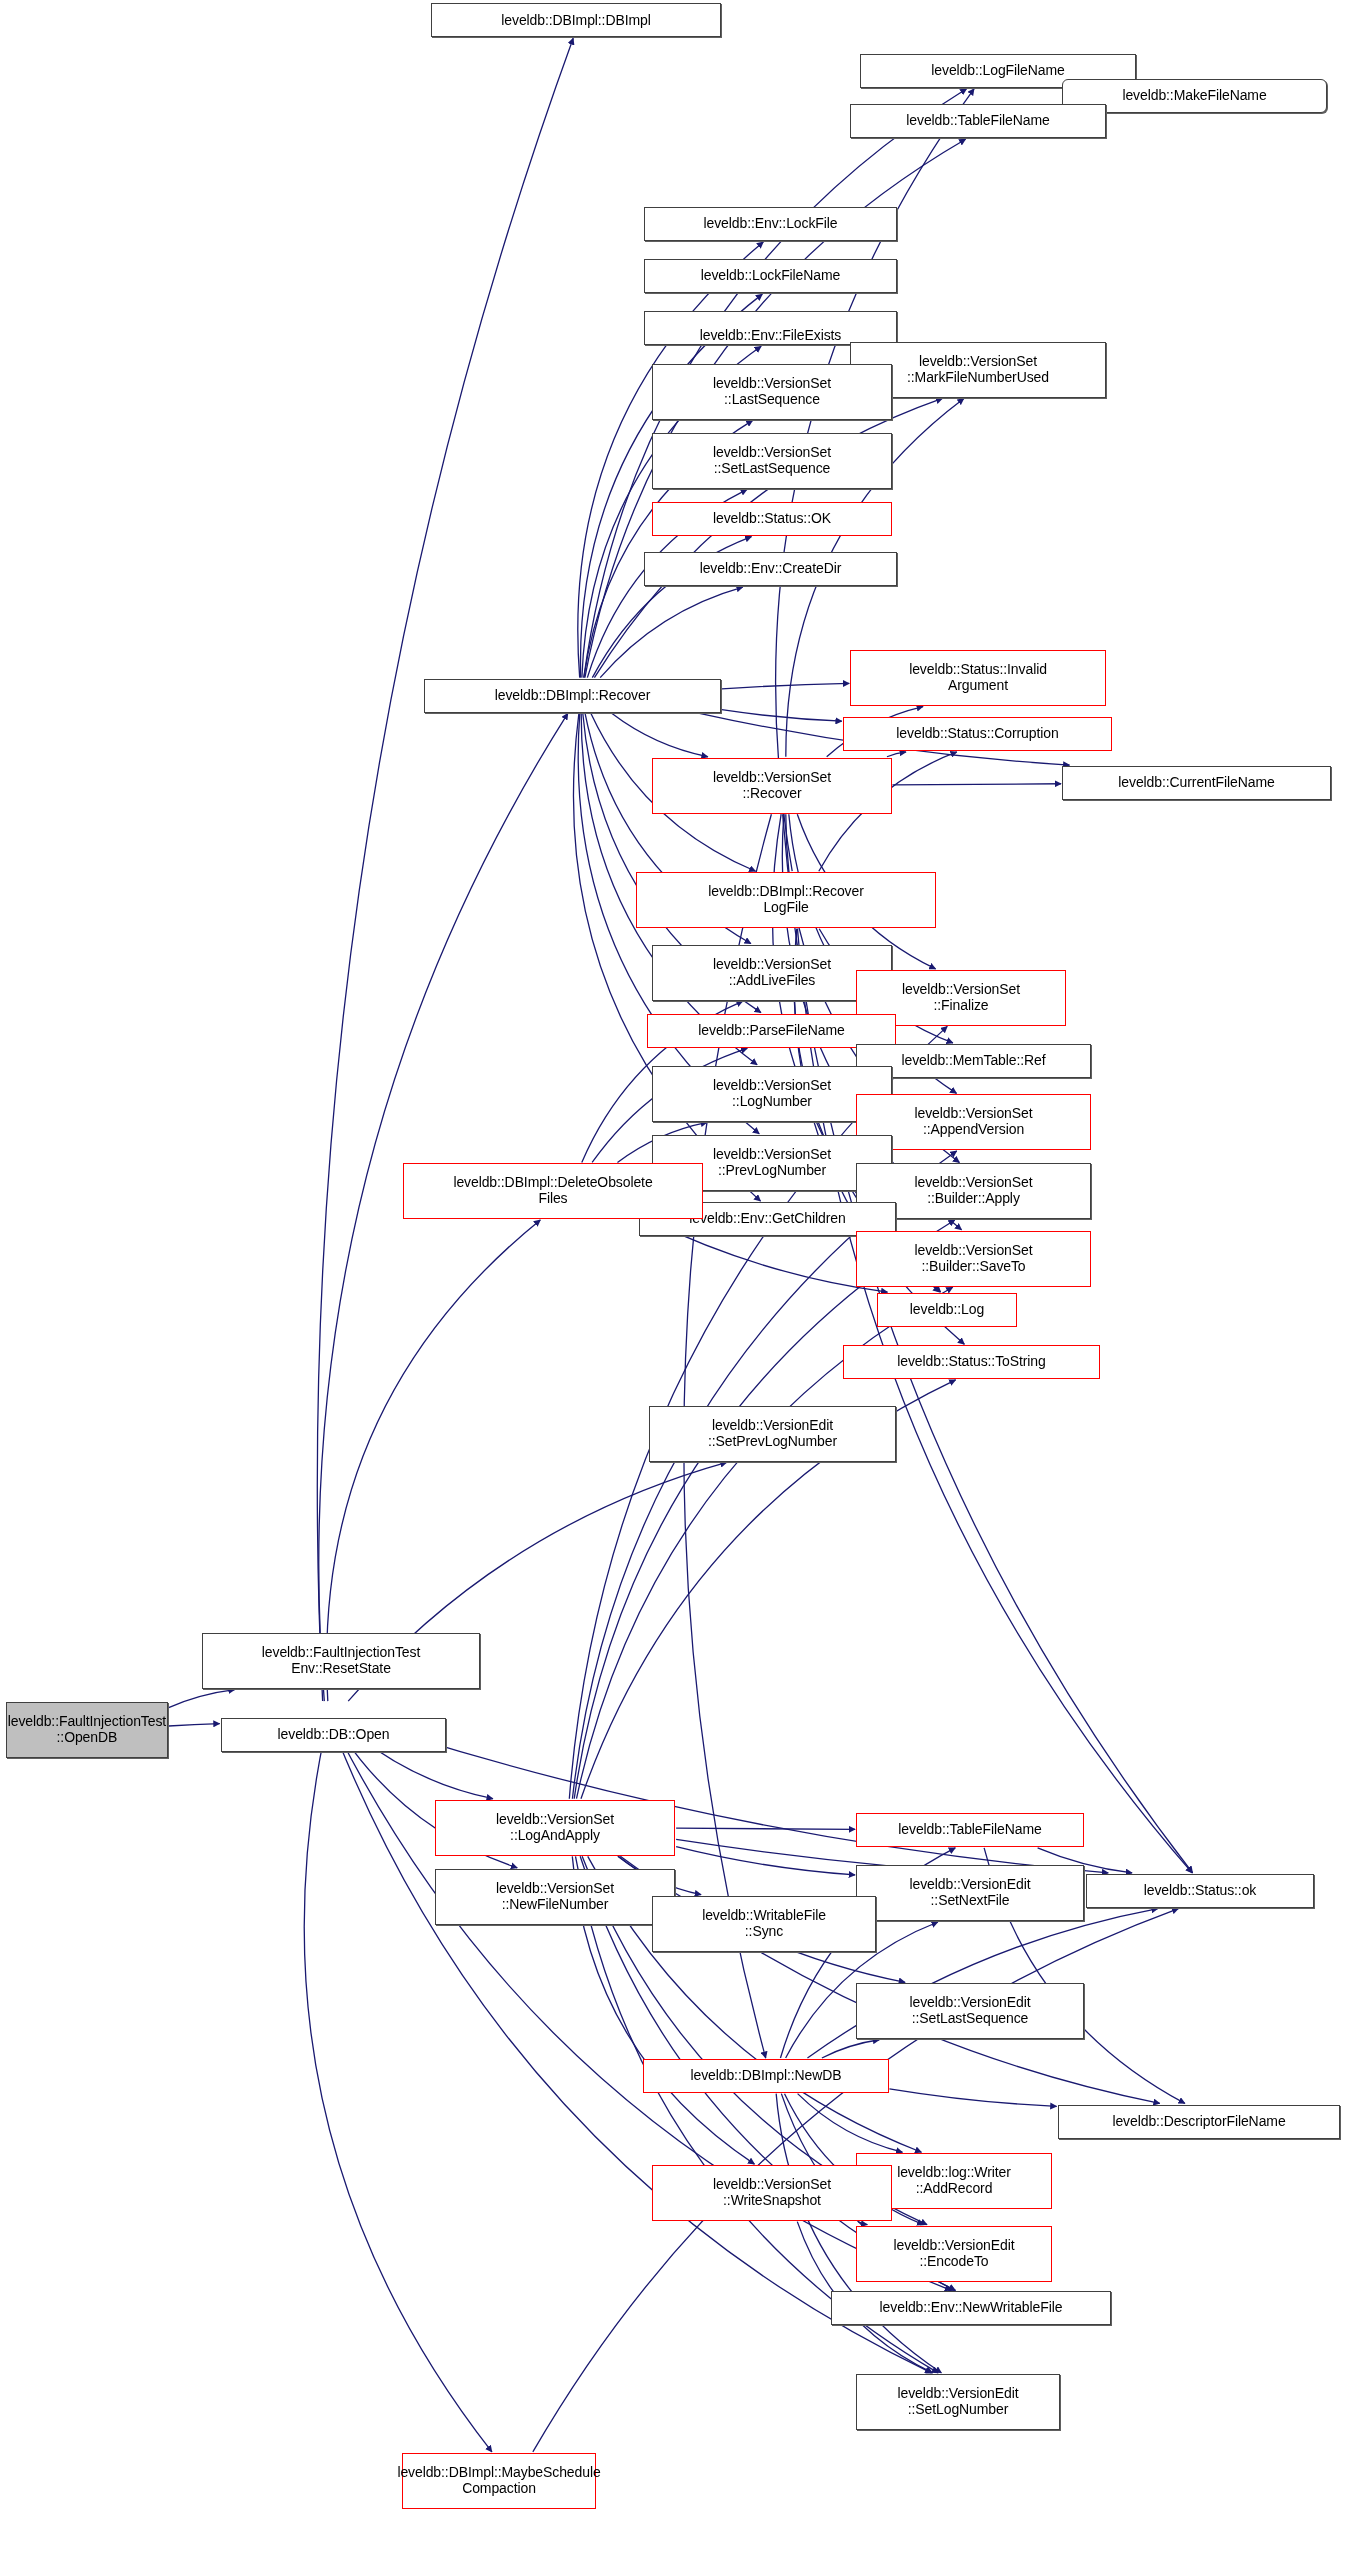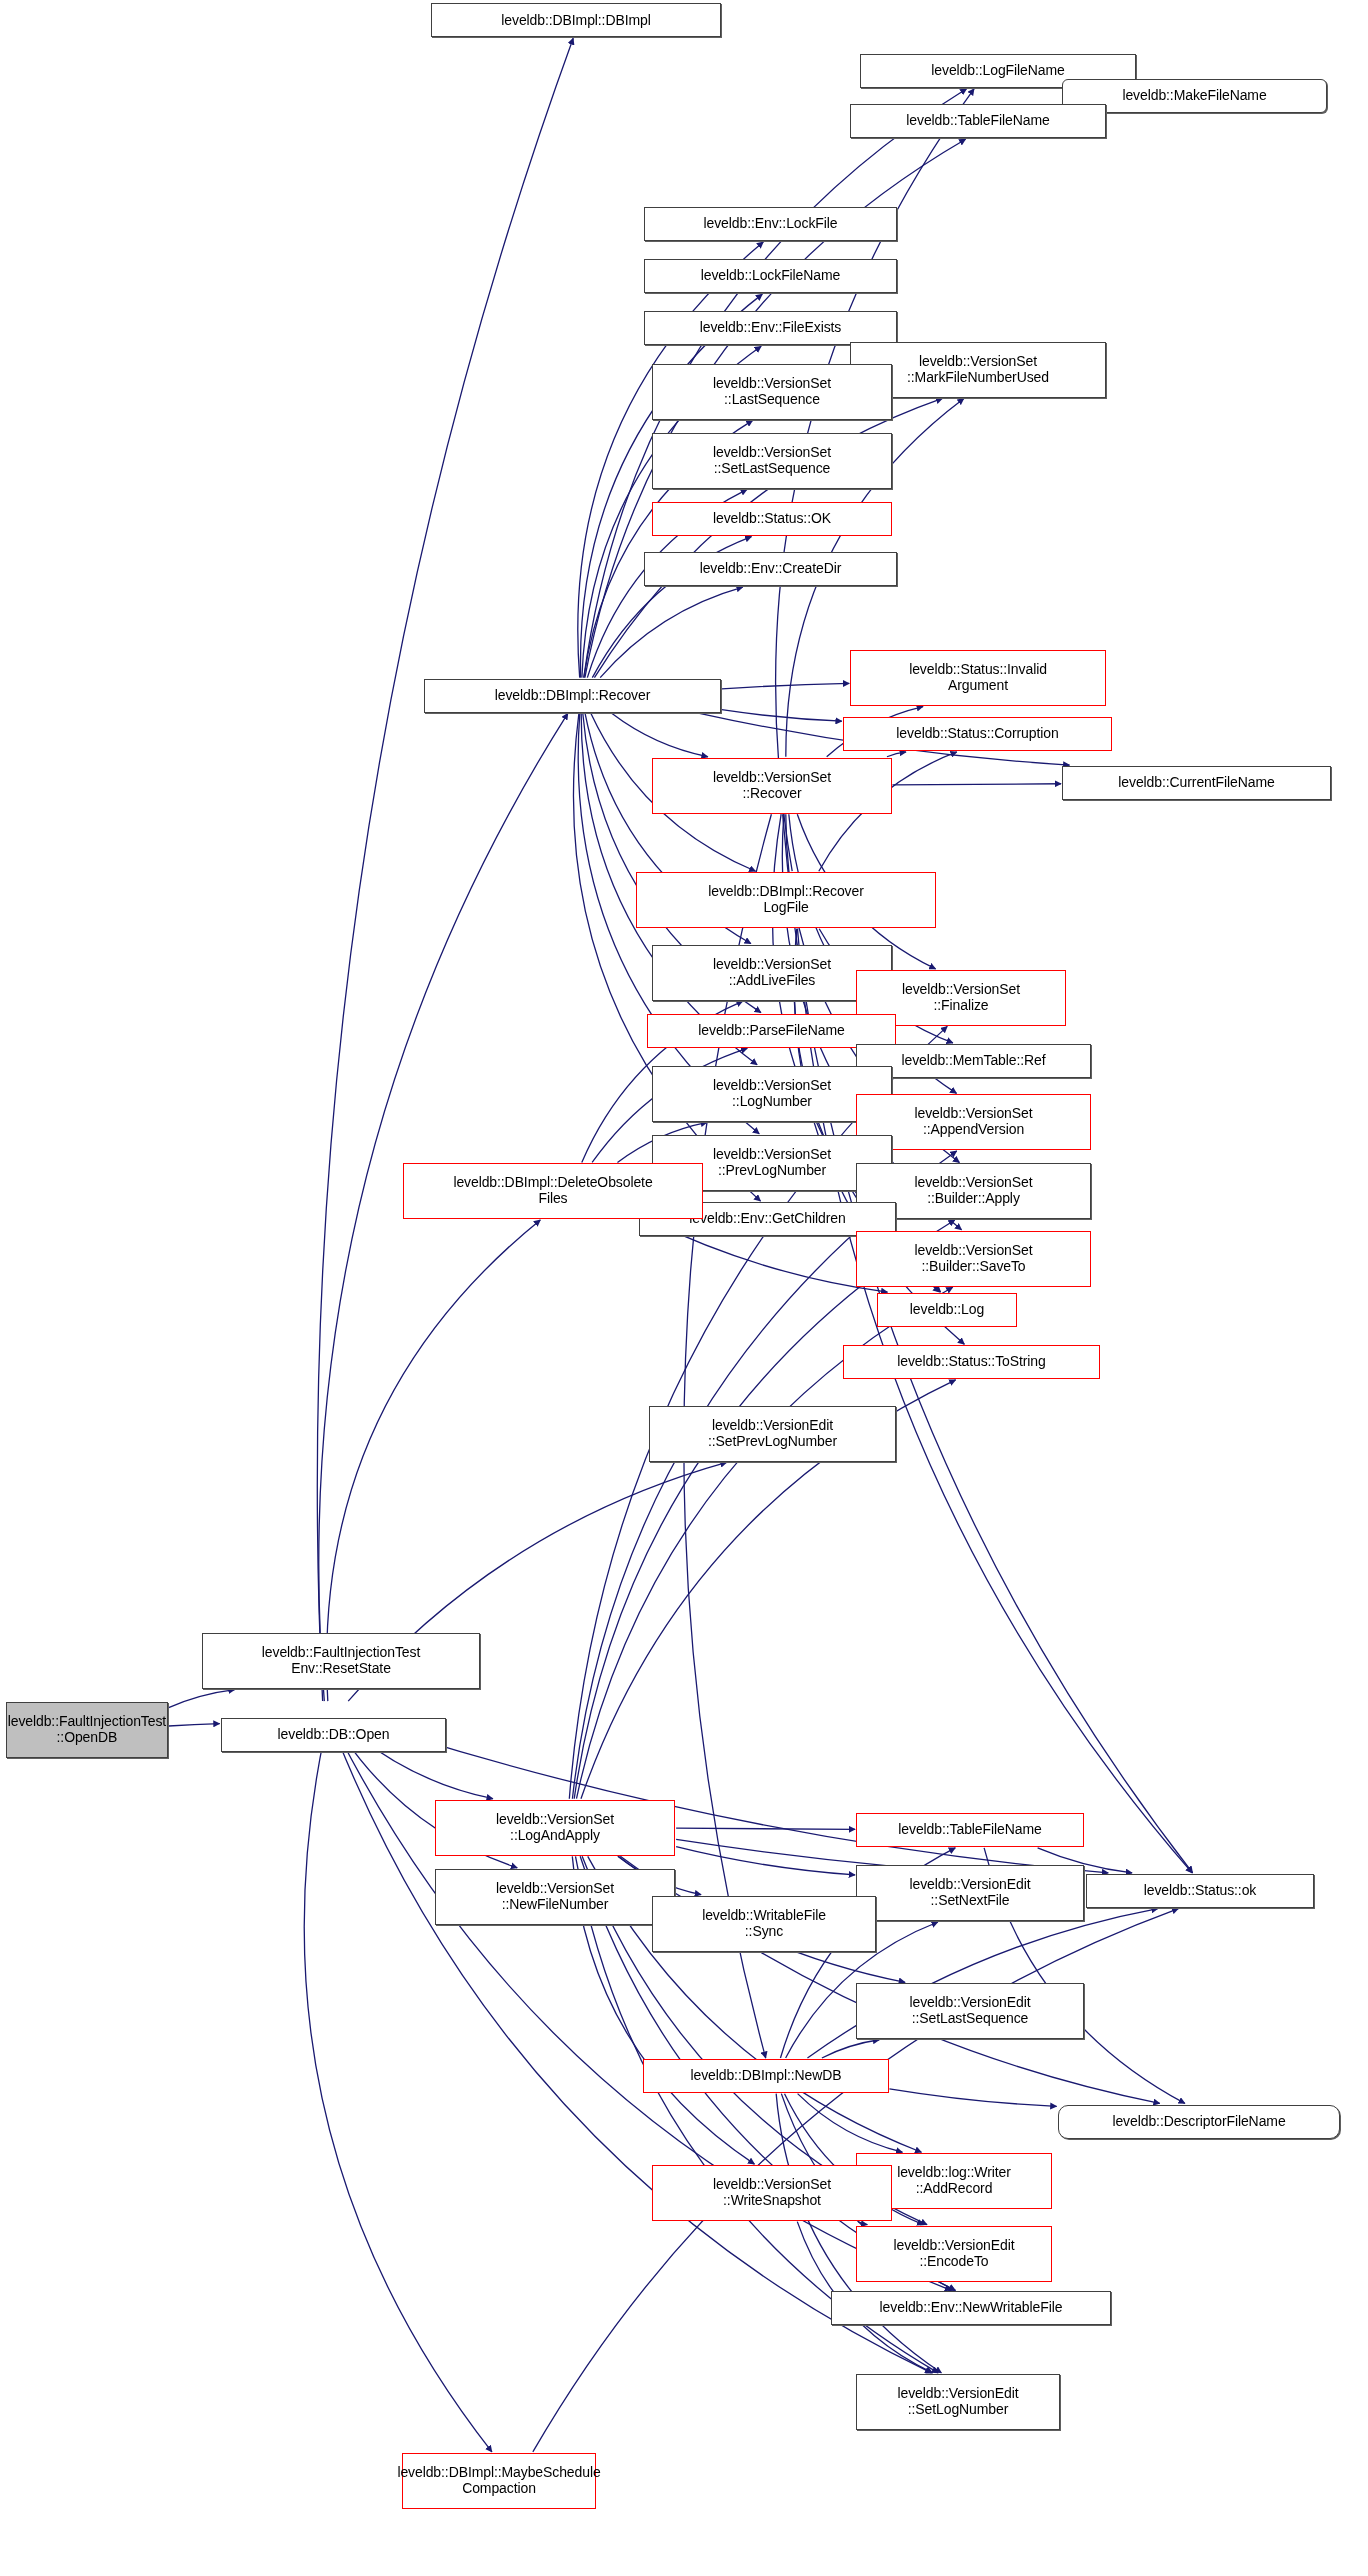--- a/index.html
+++ b/index.html
@@ -164,7 +164,7 @@
       <div class="node gray-border" style="left: 850px; top: 104px; width: 256px; height: 34px;"><span class="node-label">leveldb::TableFileName</span></div>
       <div class="node gray-border" style="left: 644px; top: 207px; width: 253px; height: 34px;"><span class="node-label">leveldb::Env::LockFile</span></div>
       <div class="node gray-border" style="left: 644px; top: 259px; width: 253px; height: 34px;"><span class="node-label">leveldb::LockFileName</span></div>
-      <div class="node gray-border" style="left: 644px; top: 311px; width: 253px; height: 34px;"><span class="node-label">leveldb::Env::FileExists</span></div>
+      <div class="node gray-border" style="left: 644px; top: 311px; width: 253px; height: 34px; align-items: flex-end;"><span class="node-label">leveldb::Env::FileExists</span></div>
       <div class="node gray-border" style="left: 850px; top: 342px; width: 256px; height: 56px;"><span class="node-label">leveldb::VersionSet
 ::MarkFileNumberUsed</span></div>
       <div class="node gray-border" style="left: 652px; top: 364px; width: 240px; height: 56px;"><span class="node-label">leveldb::VersionSet

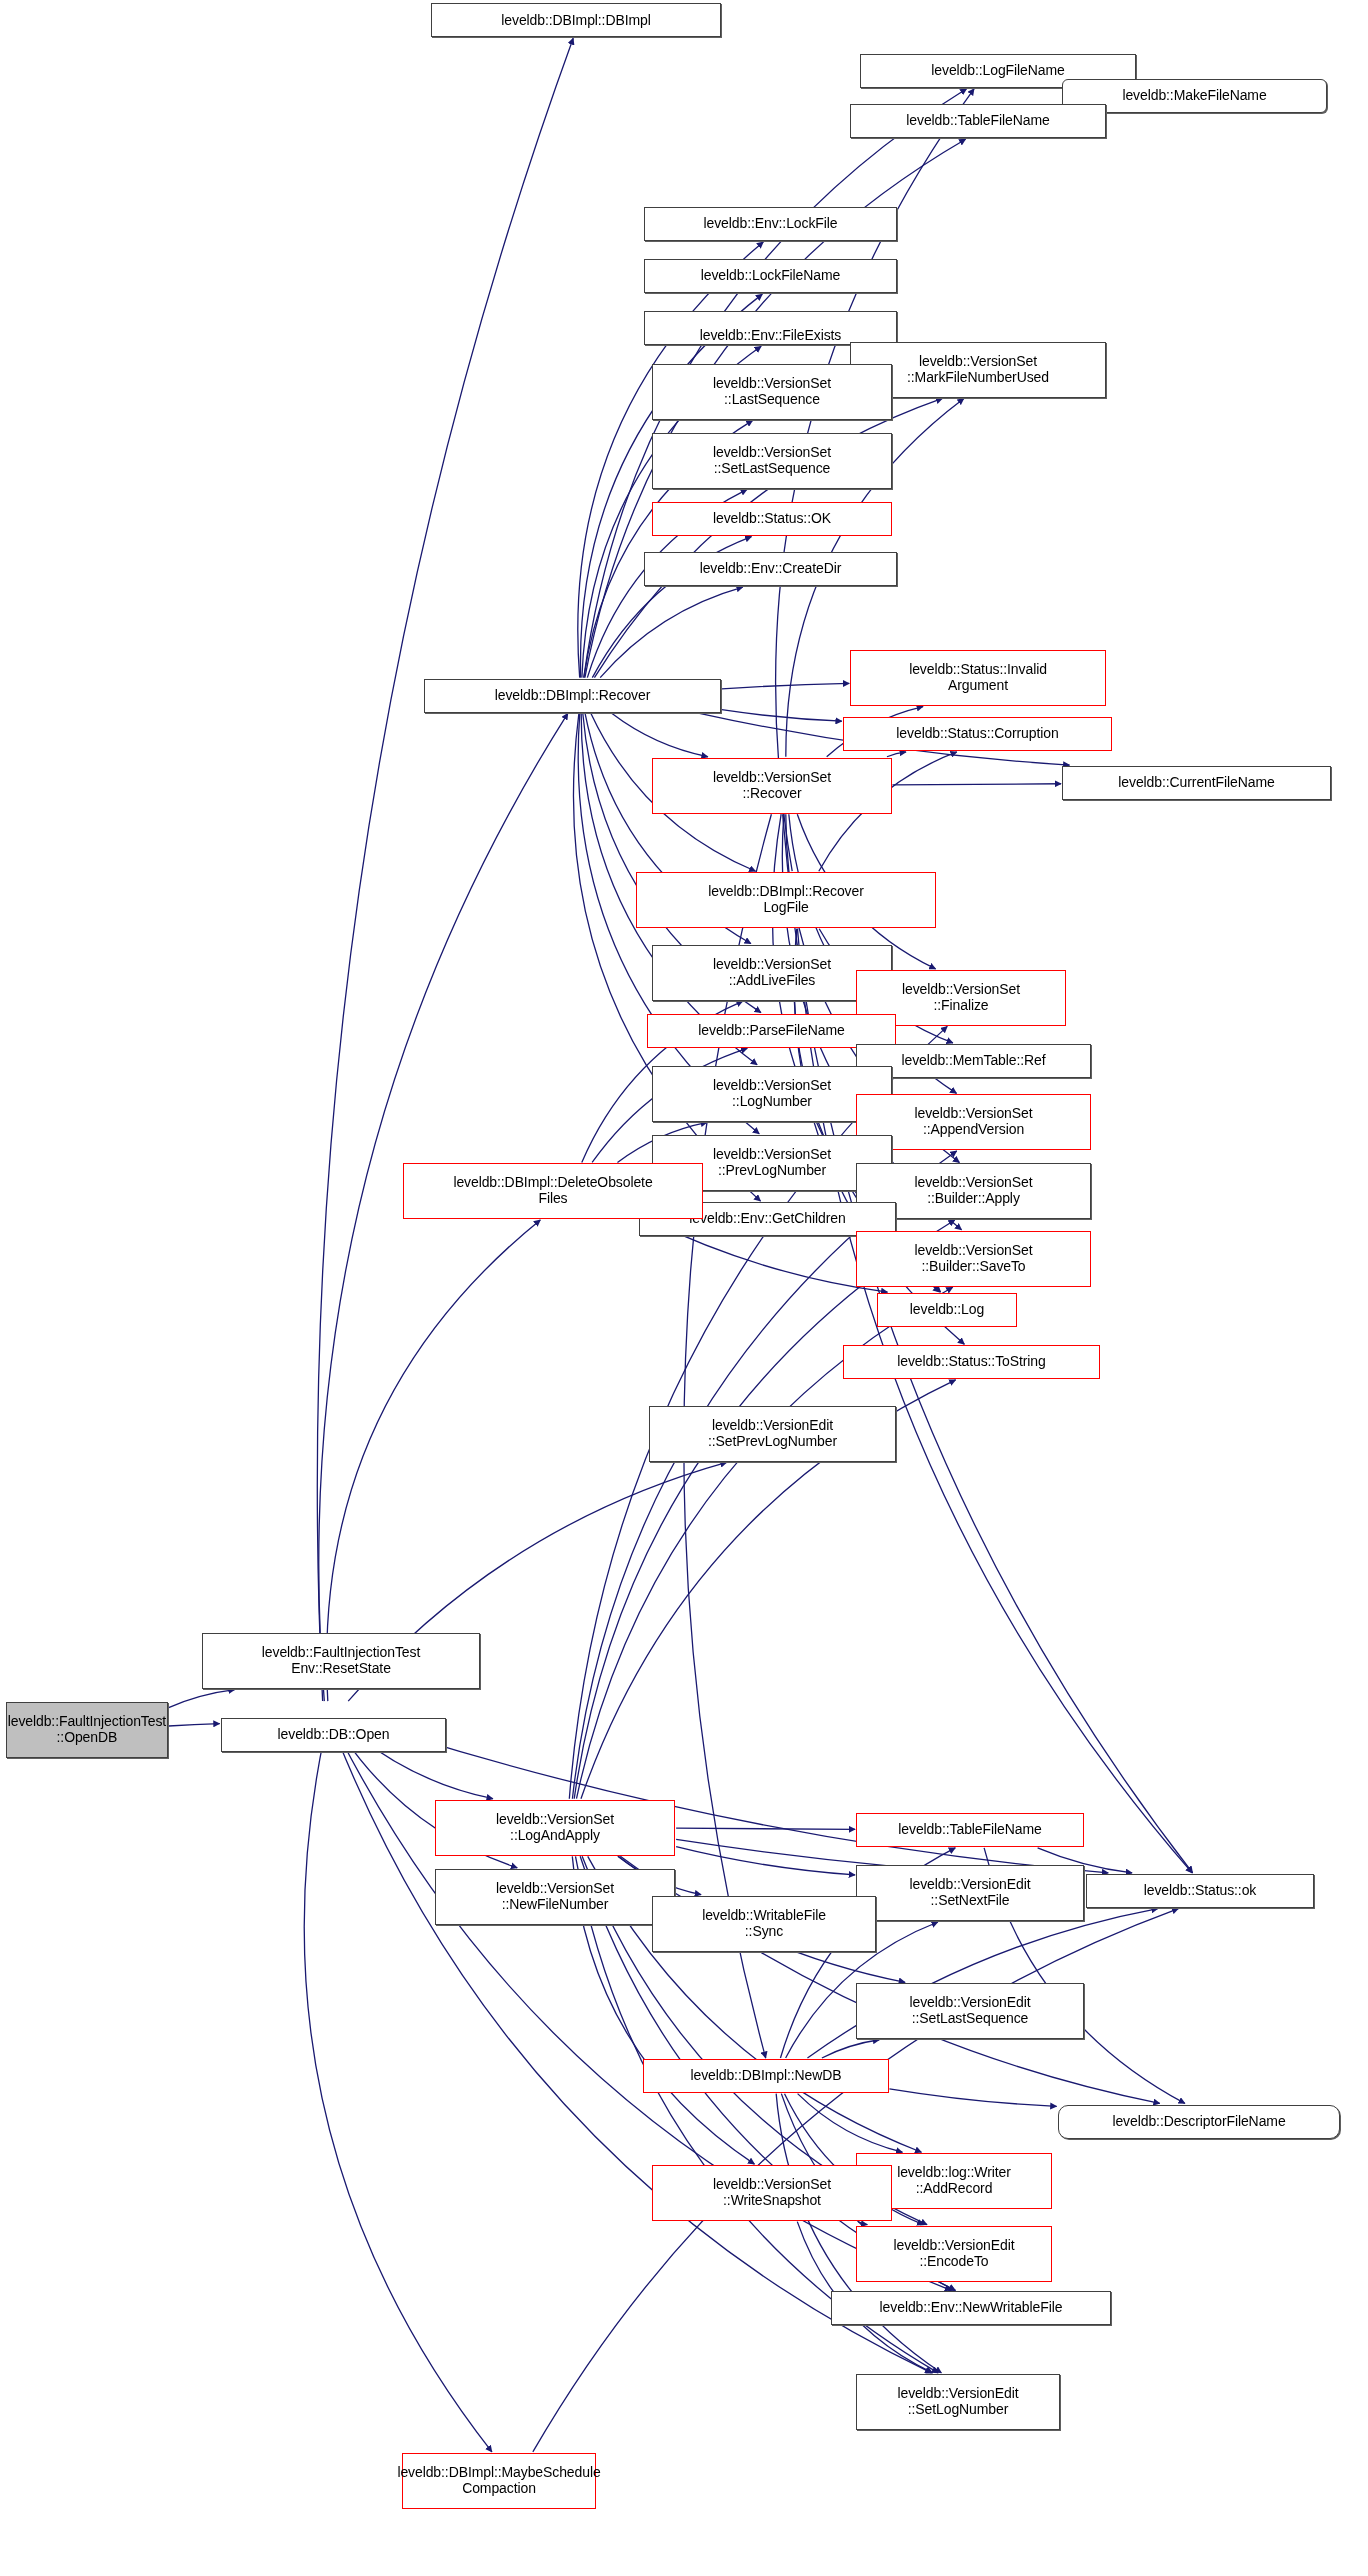--- a/index.html
+++ b/index.html
@@ -223,7 +223,7 @@
       <div class="node gray-border" style="left: 856px; top: 1983px; width: 228px; height: 56px;"><span class="node-label">leveldb::VersionEdit
 ::SetLastSequence</span></div>
       <div class="node red-border" style="left: 643px; top: 2059px; width: 246px; height: 34px;"><span class="node-label">leveldb::DBImpl::NewDB</span></div>
-      <div class="node gray-border" style="left: 1058px; top: 2105px; width: 282px; height: 34px; border-radius: 10px;"><span class="node-label">leveldb::DescriptorFileName</span></div>
+      <div class="node gray-border" style="left: 1058px; top: 2105px; width: 282px; height: 34px;"><span class="node-label">leveldb::DescriptorFileName</span></div>
       <div class="node red-border" style="left: 856px; top: 2153px; width: 196px; height: 56px;"><span class="node-label">leveldb::log::Writer
 ::AddRecord</span></div>
       <div class="node red-border" style="left: 652px; top: 2165px; width: 240px; height: 56px;"><span class="node-label">leveldb::VersionSet

